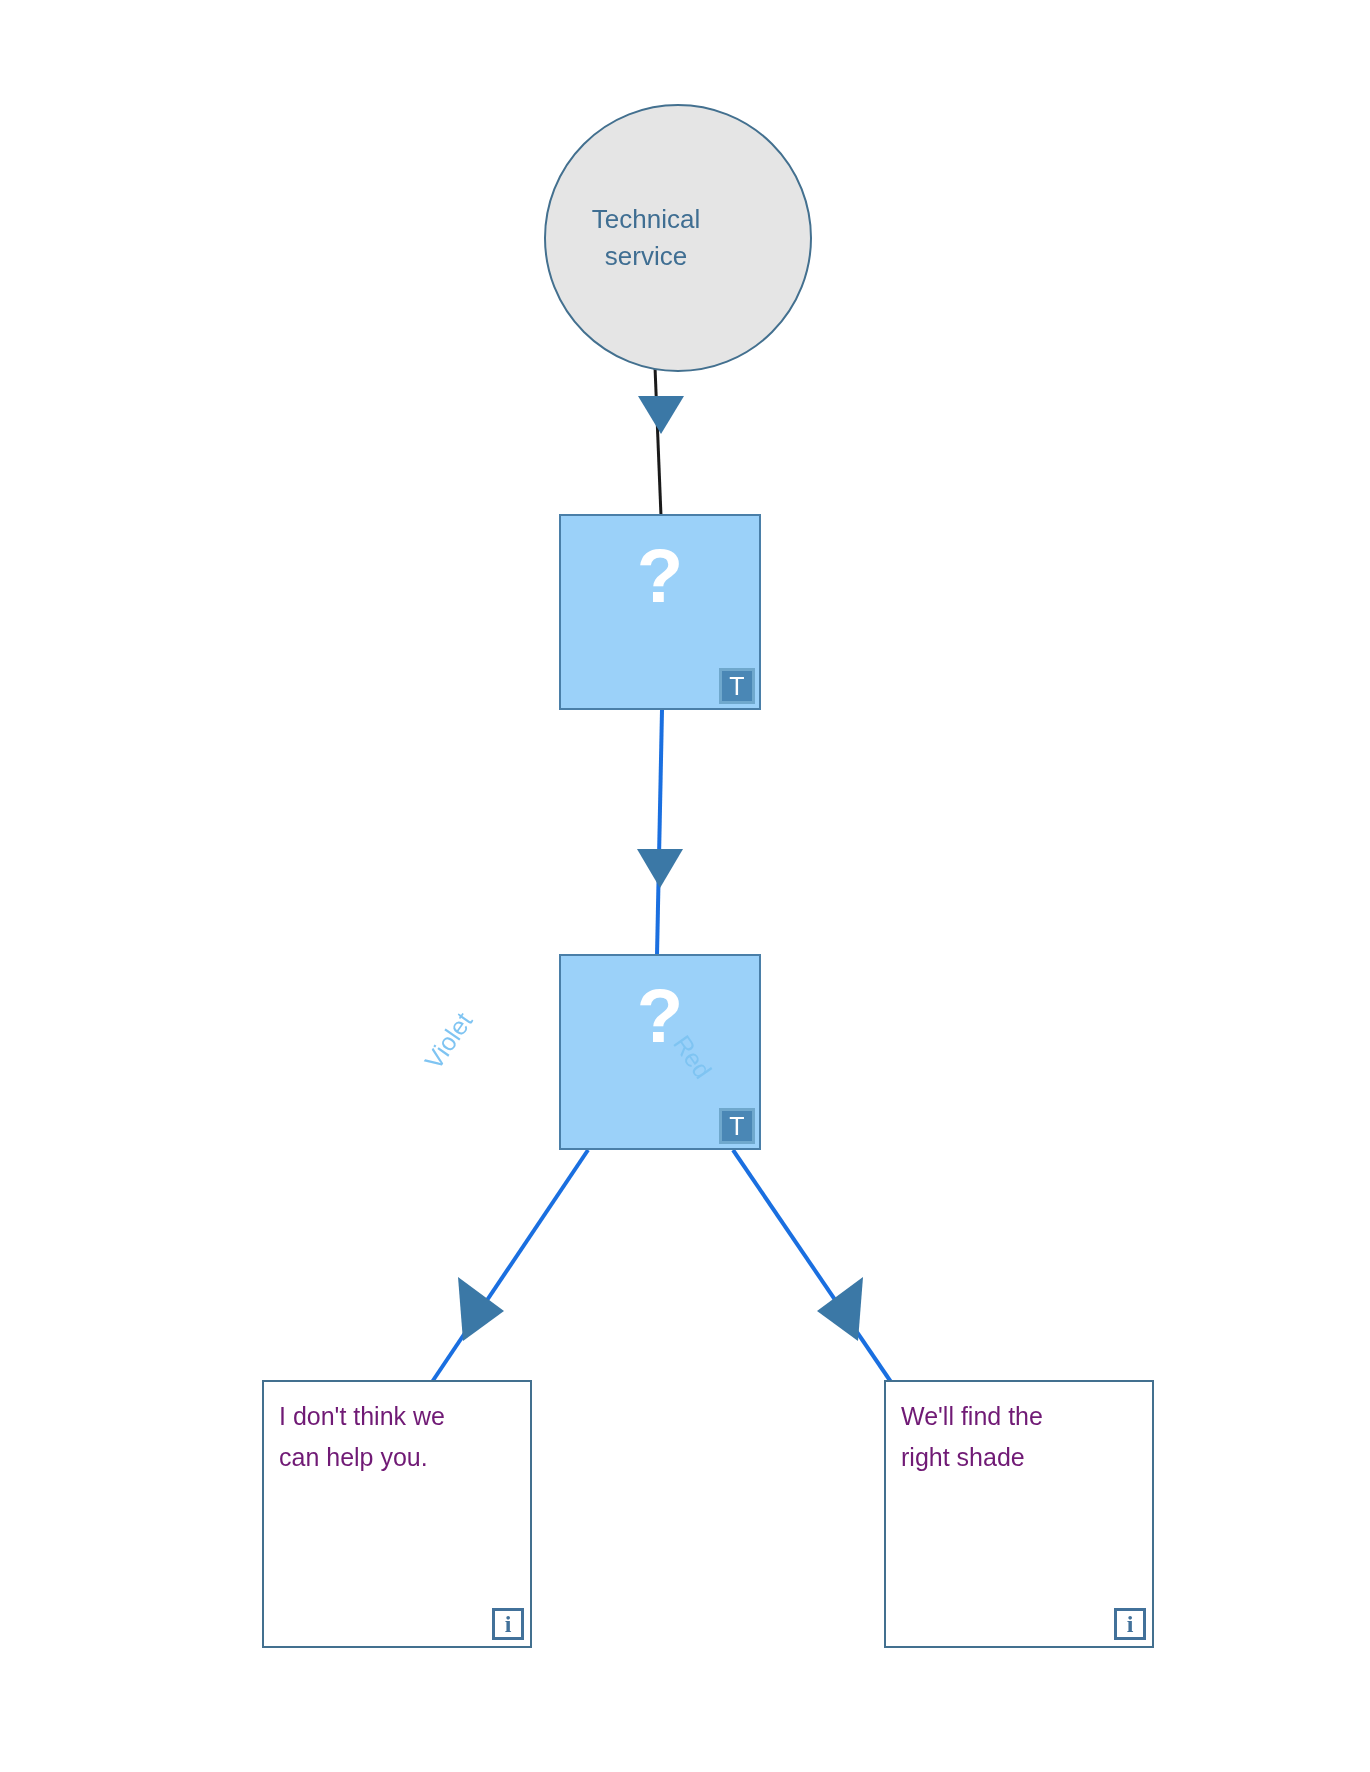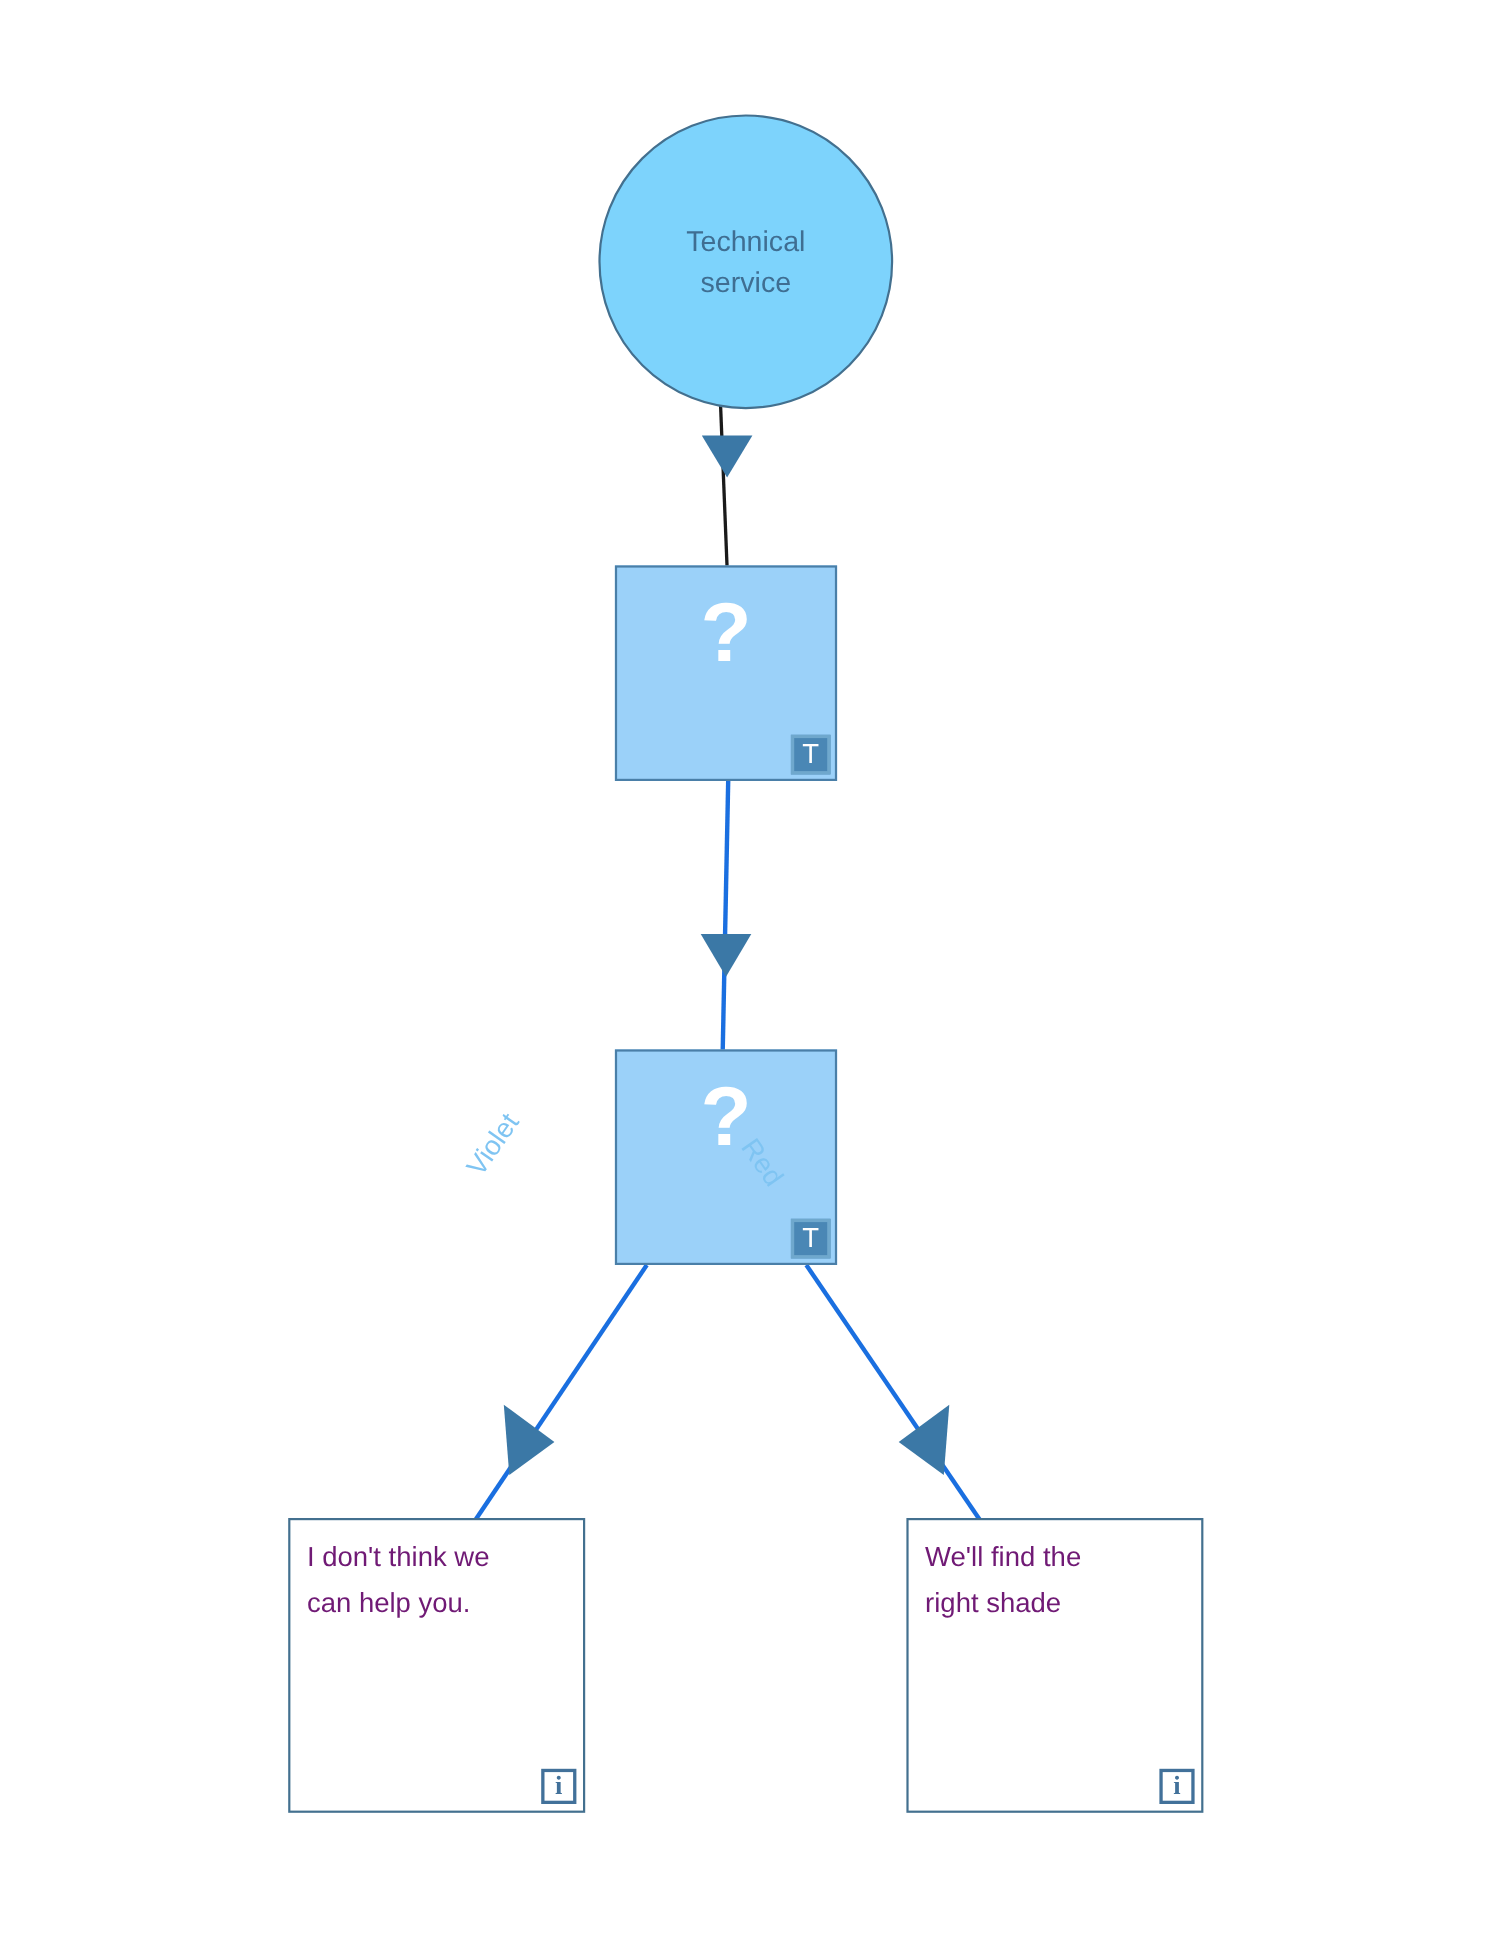--- a/index.html
+++ b/index.html
@@ -36,12 +36,11 @@
     width: 268px;
     height: 268px;
     border-radius: 50%;
-    background: #7dd3fc;
+    background: #e5e5e5;
     border: 2px solid #43708f;
     box-sizing: border-box;
     display: flex;
     align-items: center;
-    justify-content: center;
     z-index: 4;
   }
   .start-node-label {

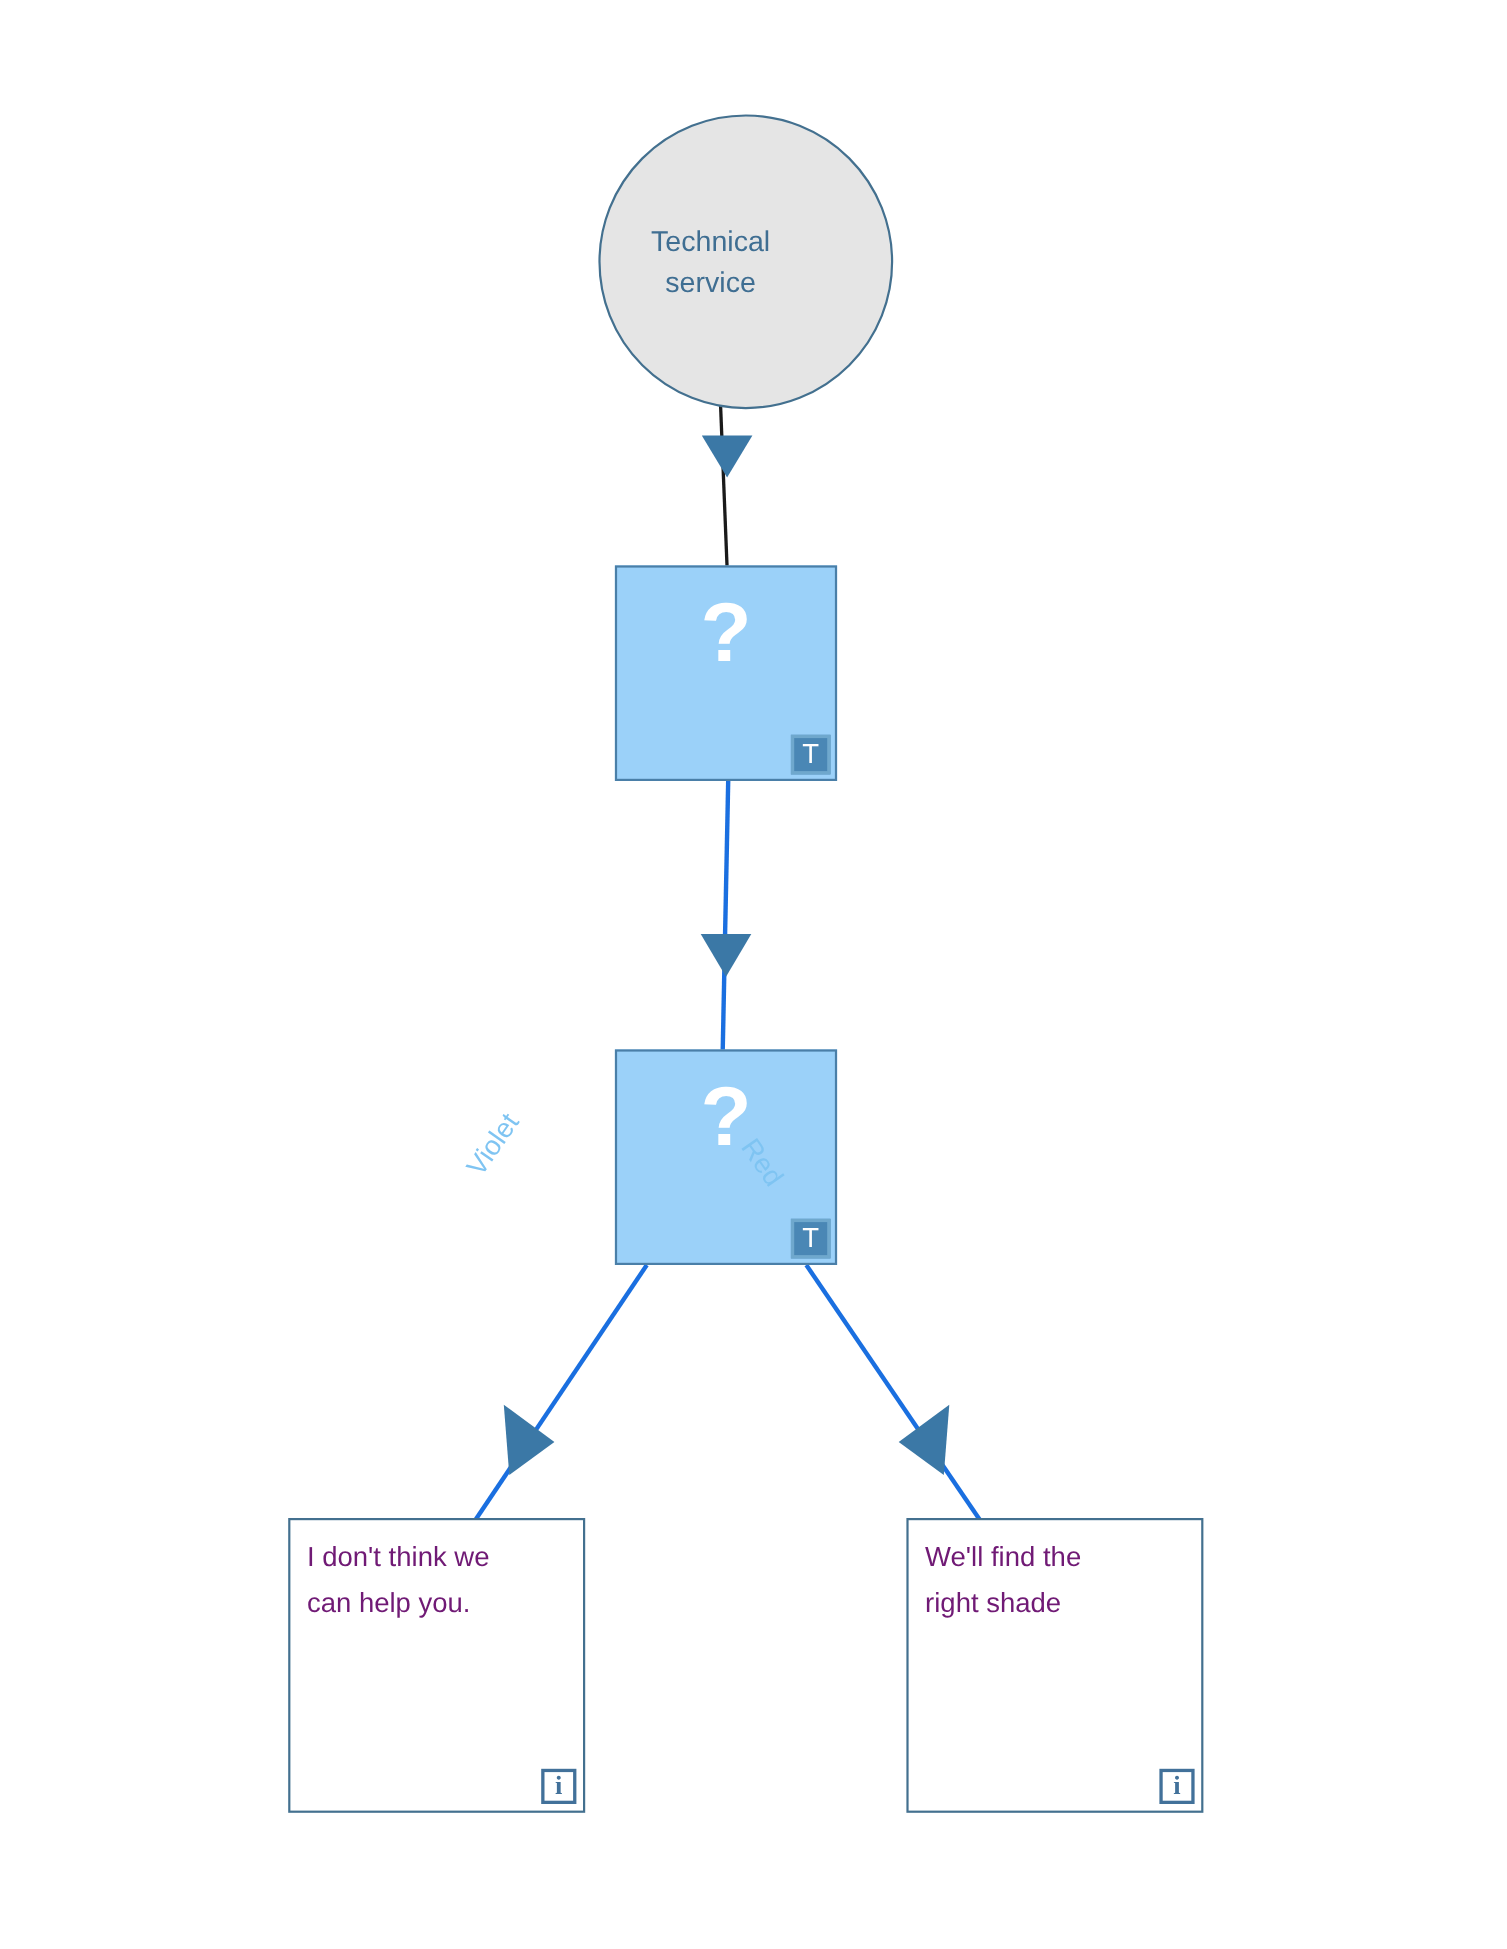--- a/index.html
+++ b/index.html
@@ -106,7 +106,7 @@
     z-index: 4;
   }
   #leaf-node-left  { left: 262px; top: 1380px; }
-  #leaf-node-right { left: 824px; top: 1380px; }
+  #leaf-node-right { left: 884px; top: 1380px; }
 
   .leaf-text {
     position: absolute;

